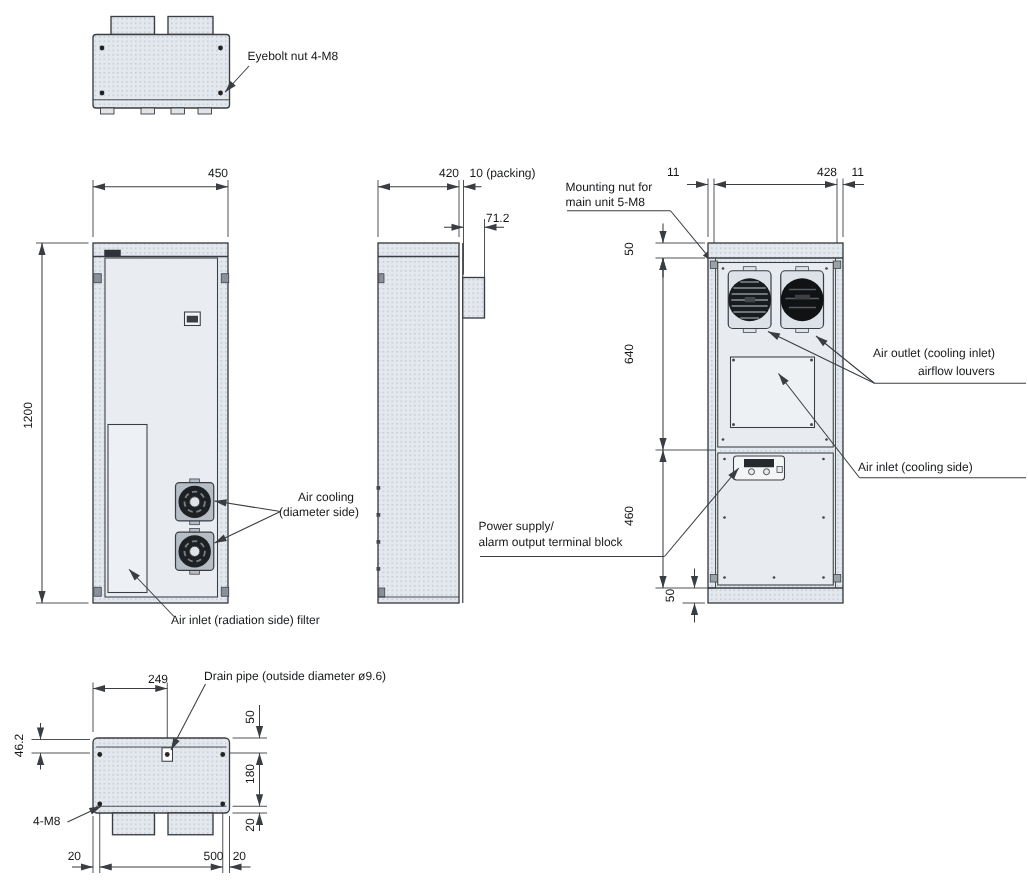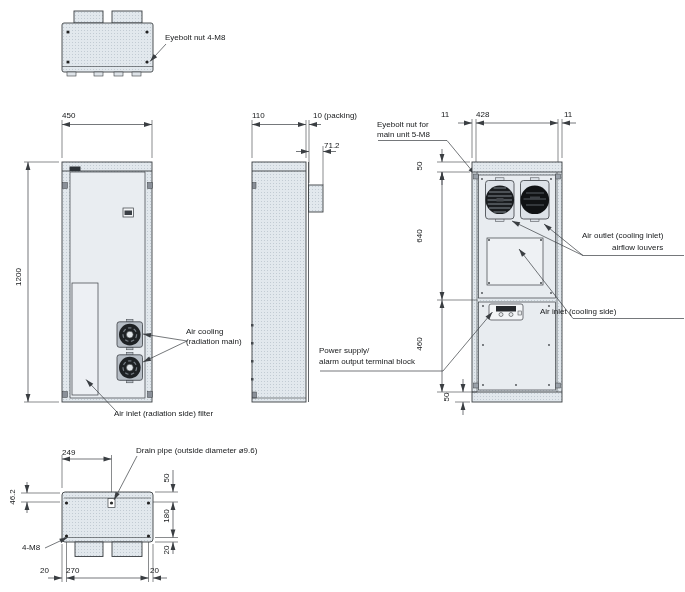--- a/index.html
+++ b/index.html
@@ -7,7 +7,7 @@
          font-family:"Liberation Sans","DejaVu Sans",sans-serif;}
   .stage svg{position:absolute;left:0;top:0;}
   .lbl{position:absolute;font-size:8px;line-height:10px;color:#16181a;white-space:nowrap;}
-  .ctr{text-align:left;}
+  .ctr{text-align:right;}
   .rot{width:40px;height:10px;text-align:center;transform:rotate(-90deg);}
 </style>
 </head>

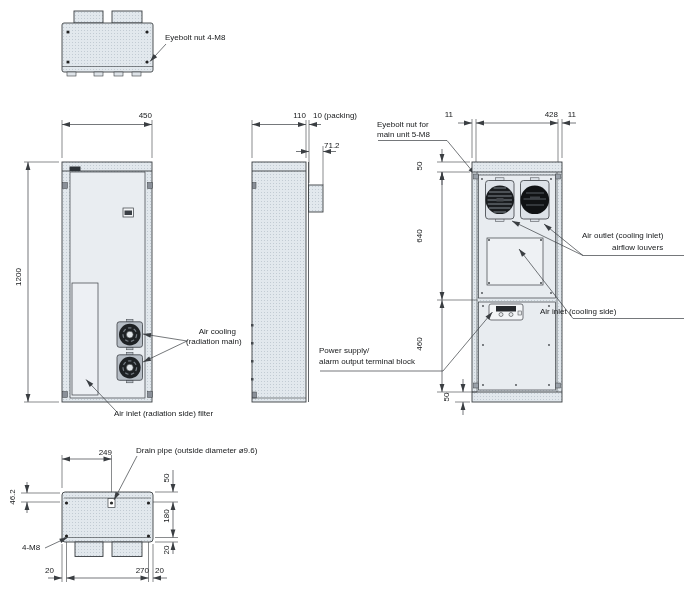--- a/index.html
+++ b/index.html
@@ -279,7 +279,7 @@
 <div class="lbl ctr" style="left:186px;top:337px;width:50px">(radiation main)</div>
 <div class="lbl" style="left:114px;top:409px">Air inlet (radiation side) filter</div>
 
-<div class="lbl ctr" style="left:252px;top:111px;width:54px">110</div>
+<div class="lbl ctr" style="left:252px;top:111px;width:54px">420</div>
 <div class="lbl" style="left:313px;top:111px">10 (packing)</div>
 <div class="lbl" style="left:324px;top:141px">71.2</div>
 

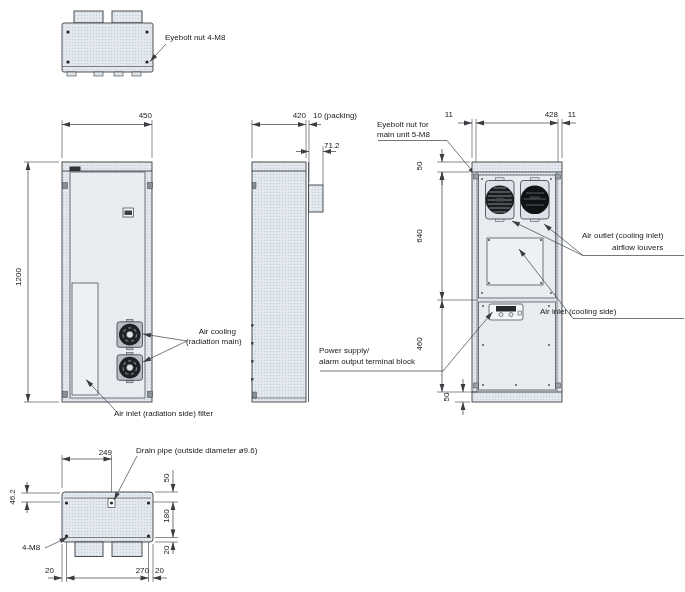--- a/index.html
+++ b/index.html
@@ -286,7 +286,7 @@
 <div class="lbl ctr" style="left:441px;top:110px;width:12px">11</div>
 <div class="lbl ctr" style="left:476px;top:110px;width:82px">428</div>
 <div class="lbl ctr" style="left:564px;top:110px;width:12px">11</div>
-<div class="lbl" style="left:377px;top:120px">Eyebolt nut for</div>
+<div class="lbl" style="left:377px;top:120px">Mounting nut for</div>
 <div class="lbl" style="left:377px;top:130px">main unit 5-M8</div>
 <div class="lbl rot" style="left:400px;top:161px">50</div>
 <div class="lbl rot" style="left:400px;top:231px">640</div>

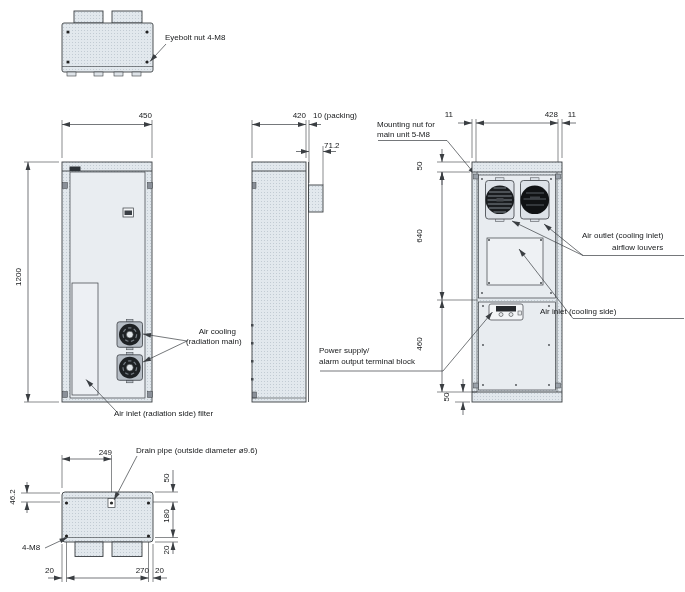--- a/index.html
+++ b/index.html
@@ -294,7 +294,7 @@
 <div class="lbl rot" style="left:427px;top:392px">50</div>
 <div class="lbl" style="left:582px;top:231px">Air outlet (cooling inlet)</div>
 <div class="lbl" style="left:612px;top:243px">airflow louvers</div>
-<div class="lbl" style="left:540px;top:307px">Air inlet (cooling side)</div>
+<div class="lbl" style="left:572px;top:307px">Air inlet (cooling side)</div>
 <div class="lbl" style="left:319px;top:346px">Power supply/</div>
 <div class="lbl" style="left:319px;top:357px">alarm output terminal block</div>
 

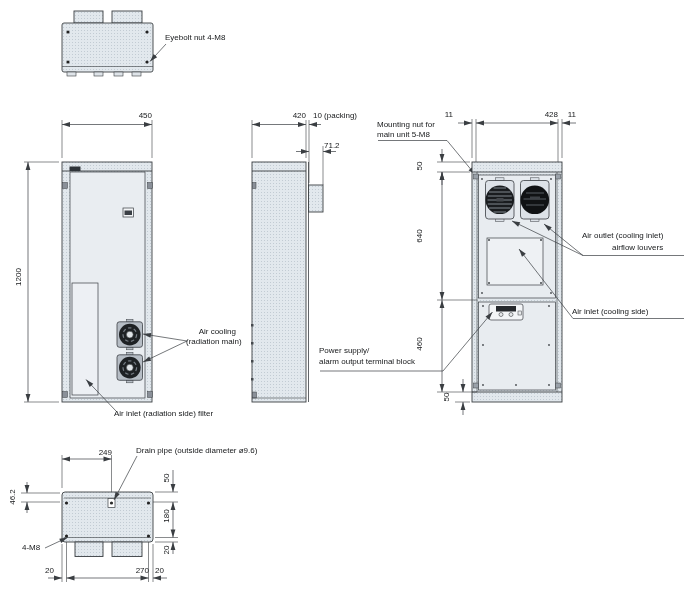--- a/index.html
+++ b/index.html
@@ -276,7 +276,7 @@
 <div class="lbl ctr" style="left:62px;top:111px;width:90px">450</div>
 <div class="lbl rot" style="left:-1px;top:272px">1200</div>
 <div class="lbl ctr" style="left:186px;top:327px;width:50px">Air cooling</div>
-<div class="lbl ctr" style="left:186px;top:337px;width:50px">(radiation main)</div>
+<div class="lbl ctr" style="left:186px;top:337px;width:50px">(diameter side)</div>
 <div class="lbl" style="left:114px;top:409px">Air inlet (radiation side) filter</div>
 
 <div class="lbl ctr" style="left:252px;top:111px;width:54px">420</div>

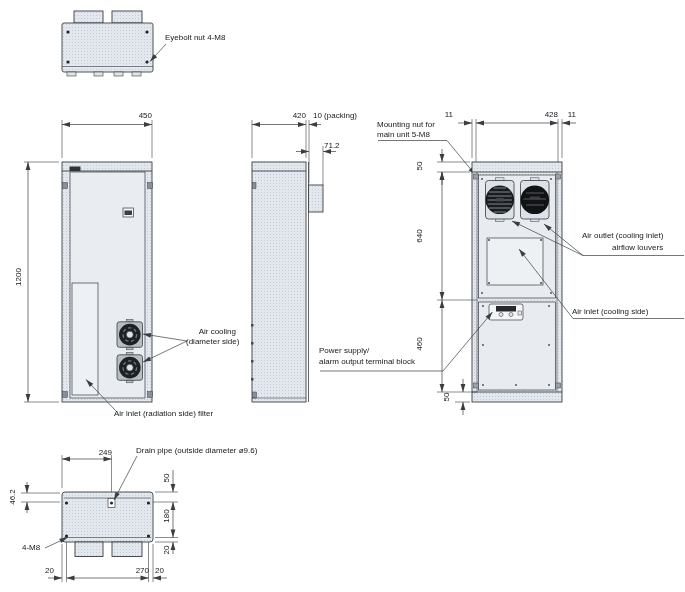--- a/index.html
+++ b/index.html
@@ -306,7 +306,7 @@
 <div class="lbl rot" style="left:147px;top:545px">20</div>
 <div class="lbl" style="left:22px;top:543px">4-M8</div>
 <div class="lbl ctr" style="left:40px;top:566px;width:14px">20</div>
-<div class="lbl ctr" style="left:66px;top:566px;width:83px">270</div>
+<div class="lbl ctr" style="left:66px;top:566px;width:83px">500</div>
 <div class="lbl ctr" style="left:150px;top:566px;width:14px">20</div>
 
 </div>

